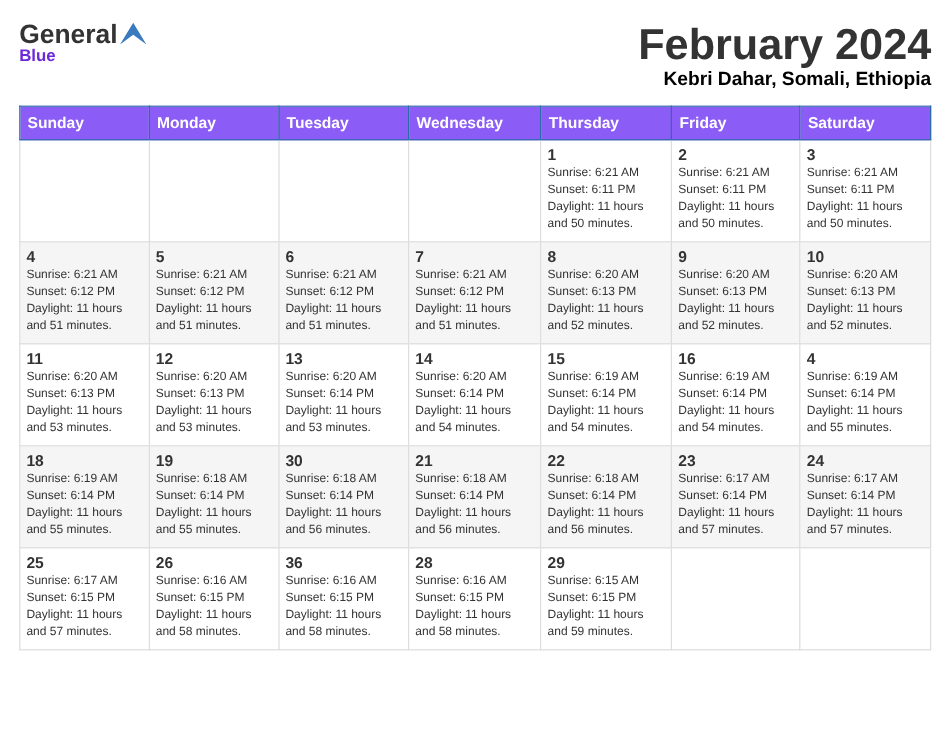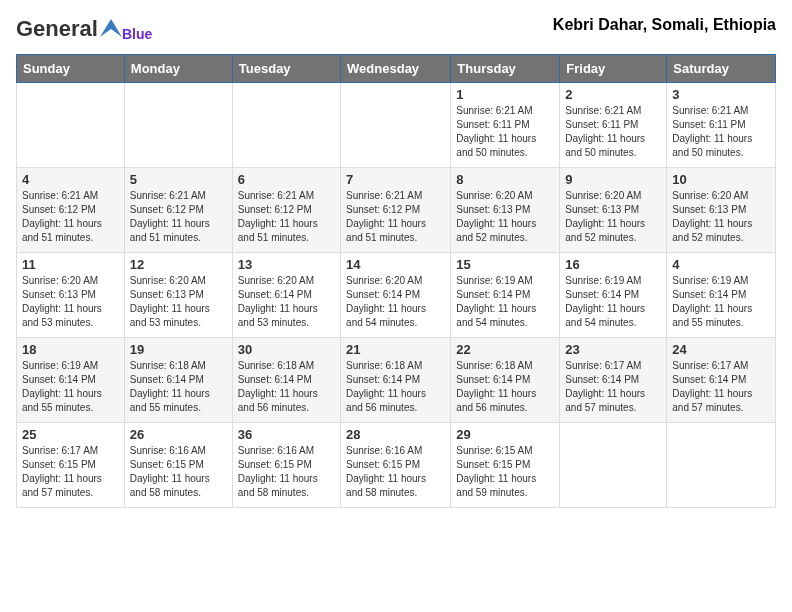--- a/index.html
+++ b/index.html
@@ -18,7 +18,8 @@
     }
     .logo {
       display: flex;
-      align-items: flex-end;
+      flex-direction: column;
+      align-items: flex-start;
     }
     .logo-general {
       font-size: 22px;

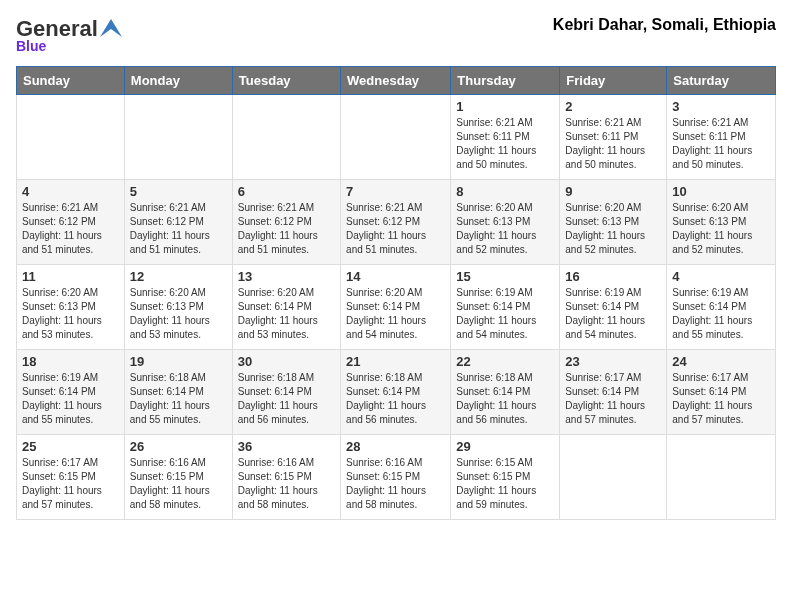--- a/index.html
+++ b/index.html
@@ -103,6 +103,7 @@
     <div class="logo-blue">Blue</div>
   </div>
   <div class="title-area">
+    <div class="month-title">February 2024</div>
     <div class="location-title">Kebri Dahar, Somali, Ethiopia</div>
   </div>
 </div>

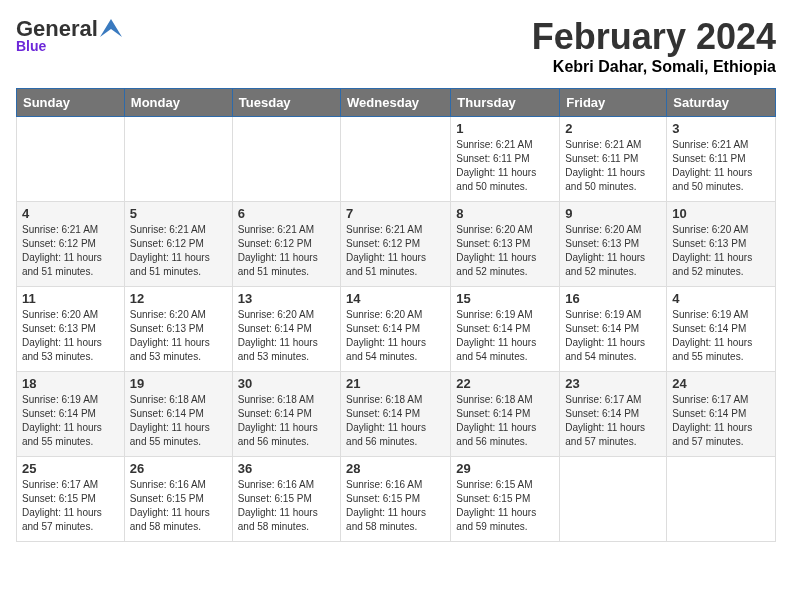--- a/index.html
+++ b/index.html
@@ -51,7 +51,7 @@
       border: 1px solid #ccc;
     }
     .calendar th {
-      background-color: #737373;
+      background-color: #8b5cf6;
       color: #fff;
       font-size: 13px;
       font-weight: bold;

